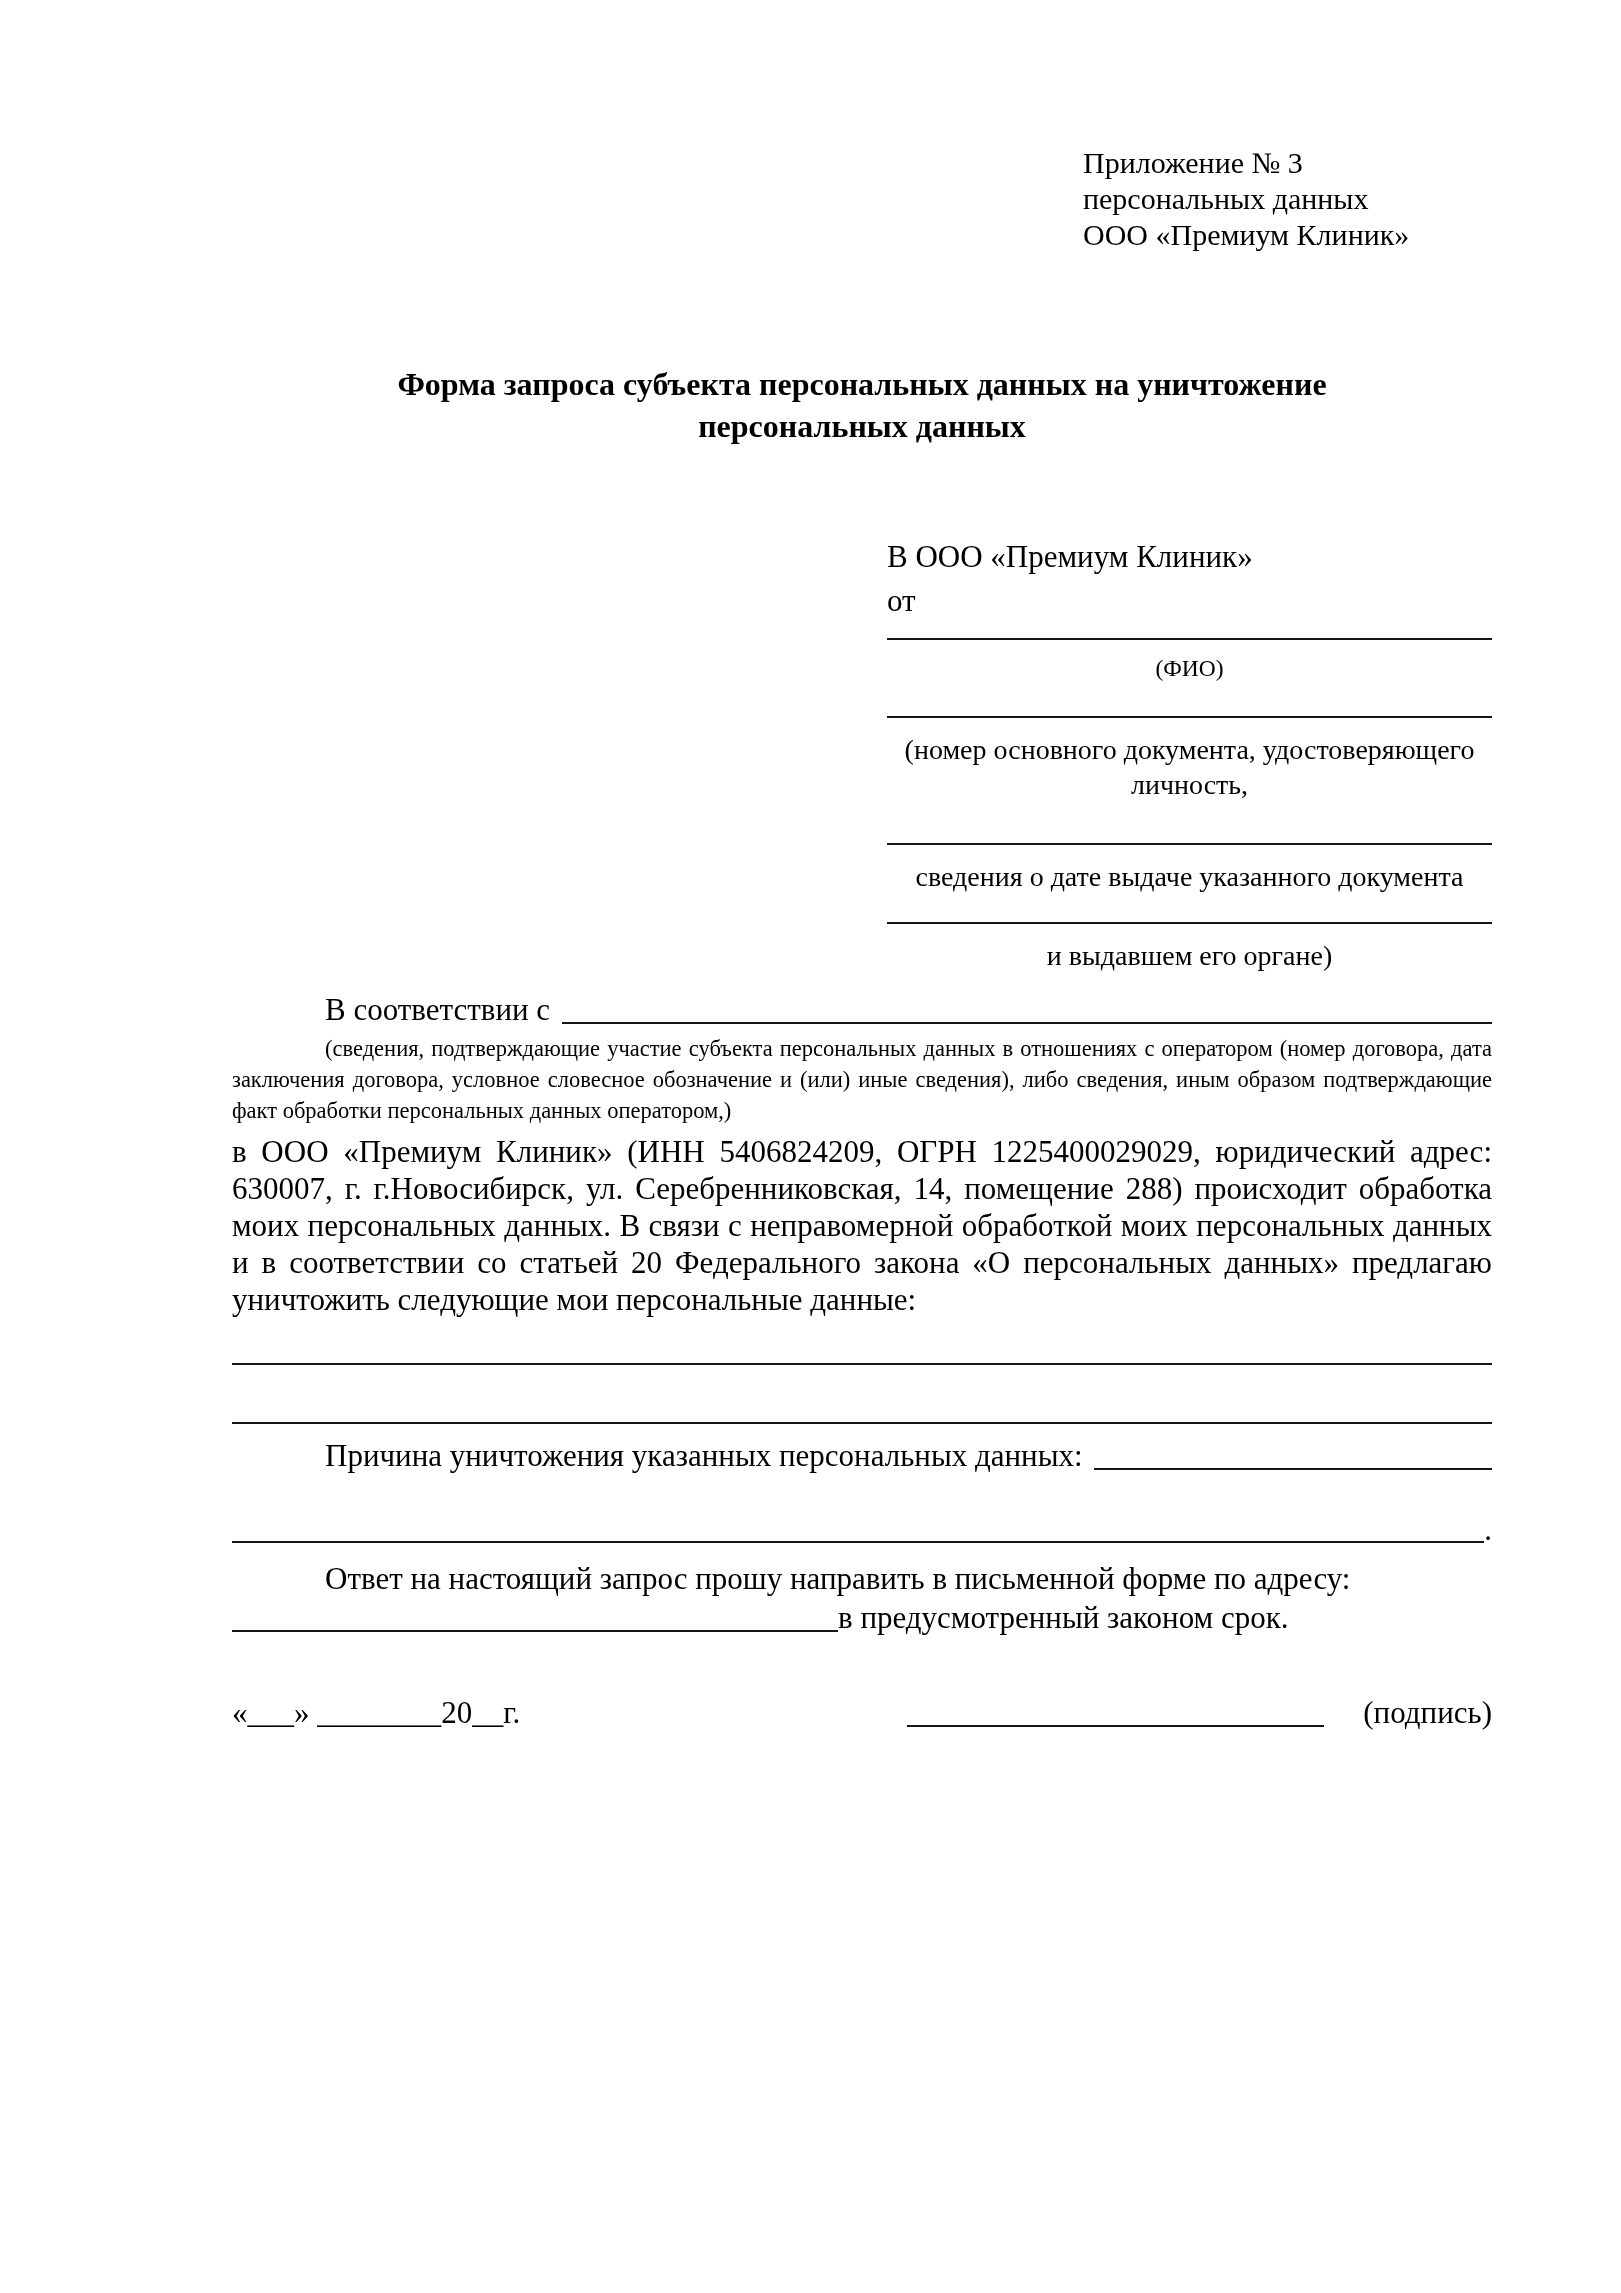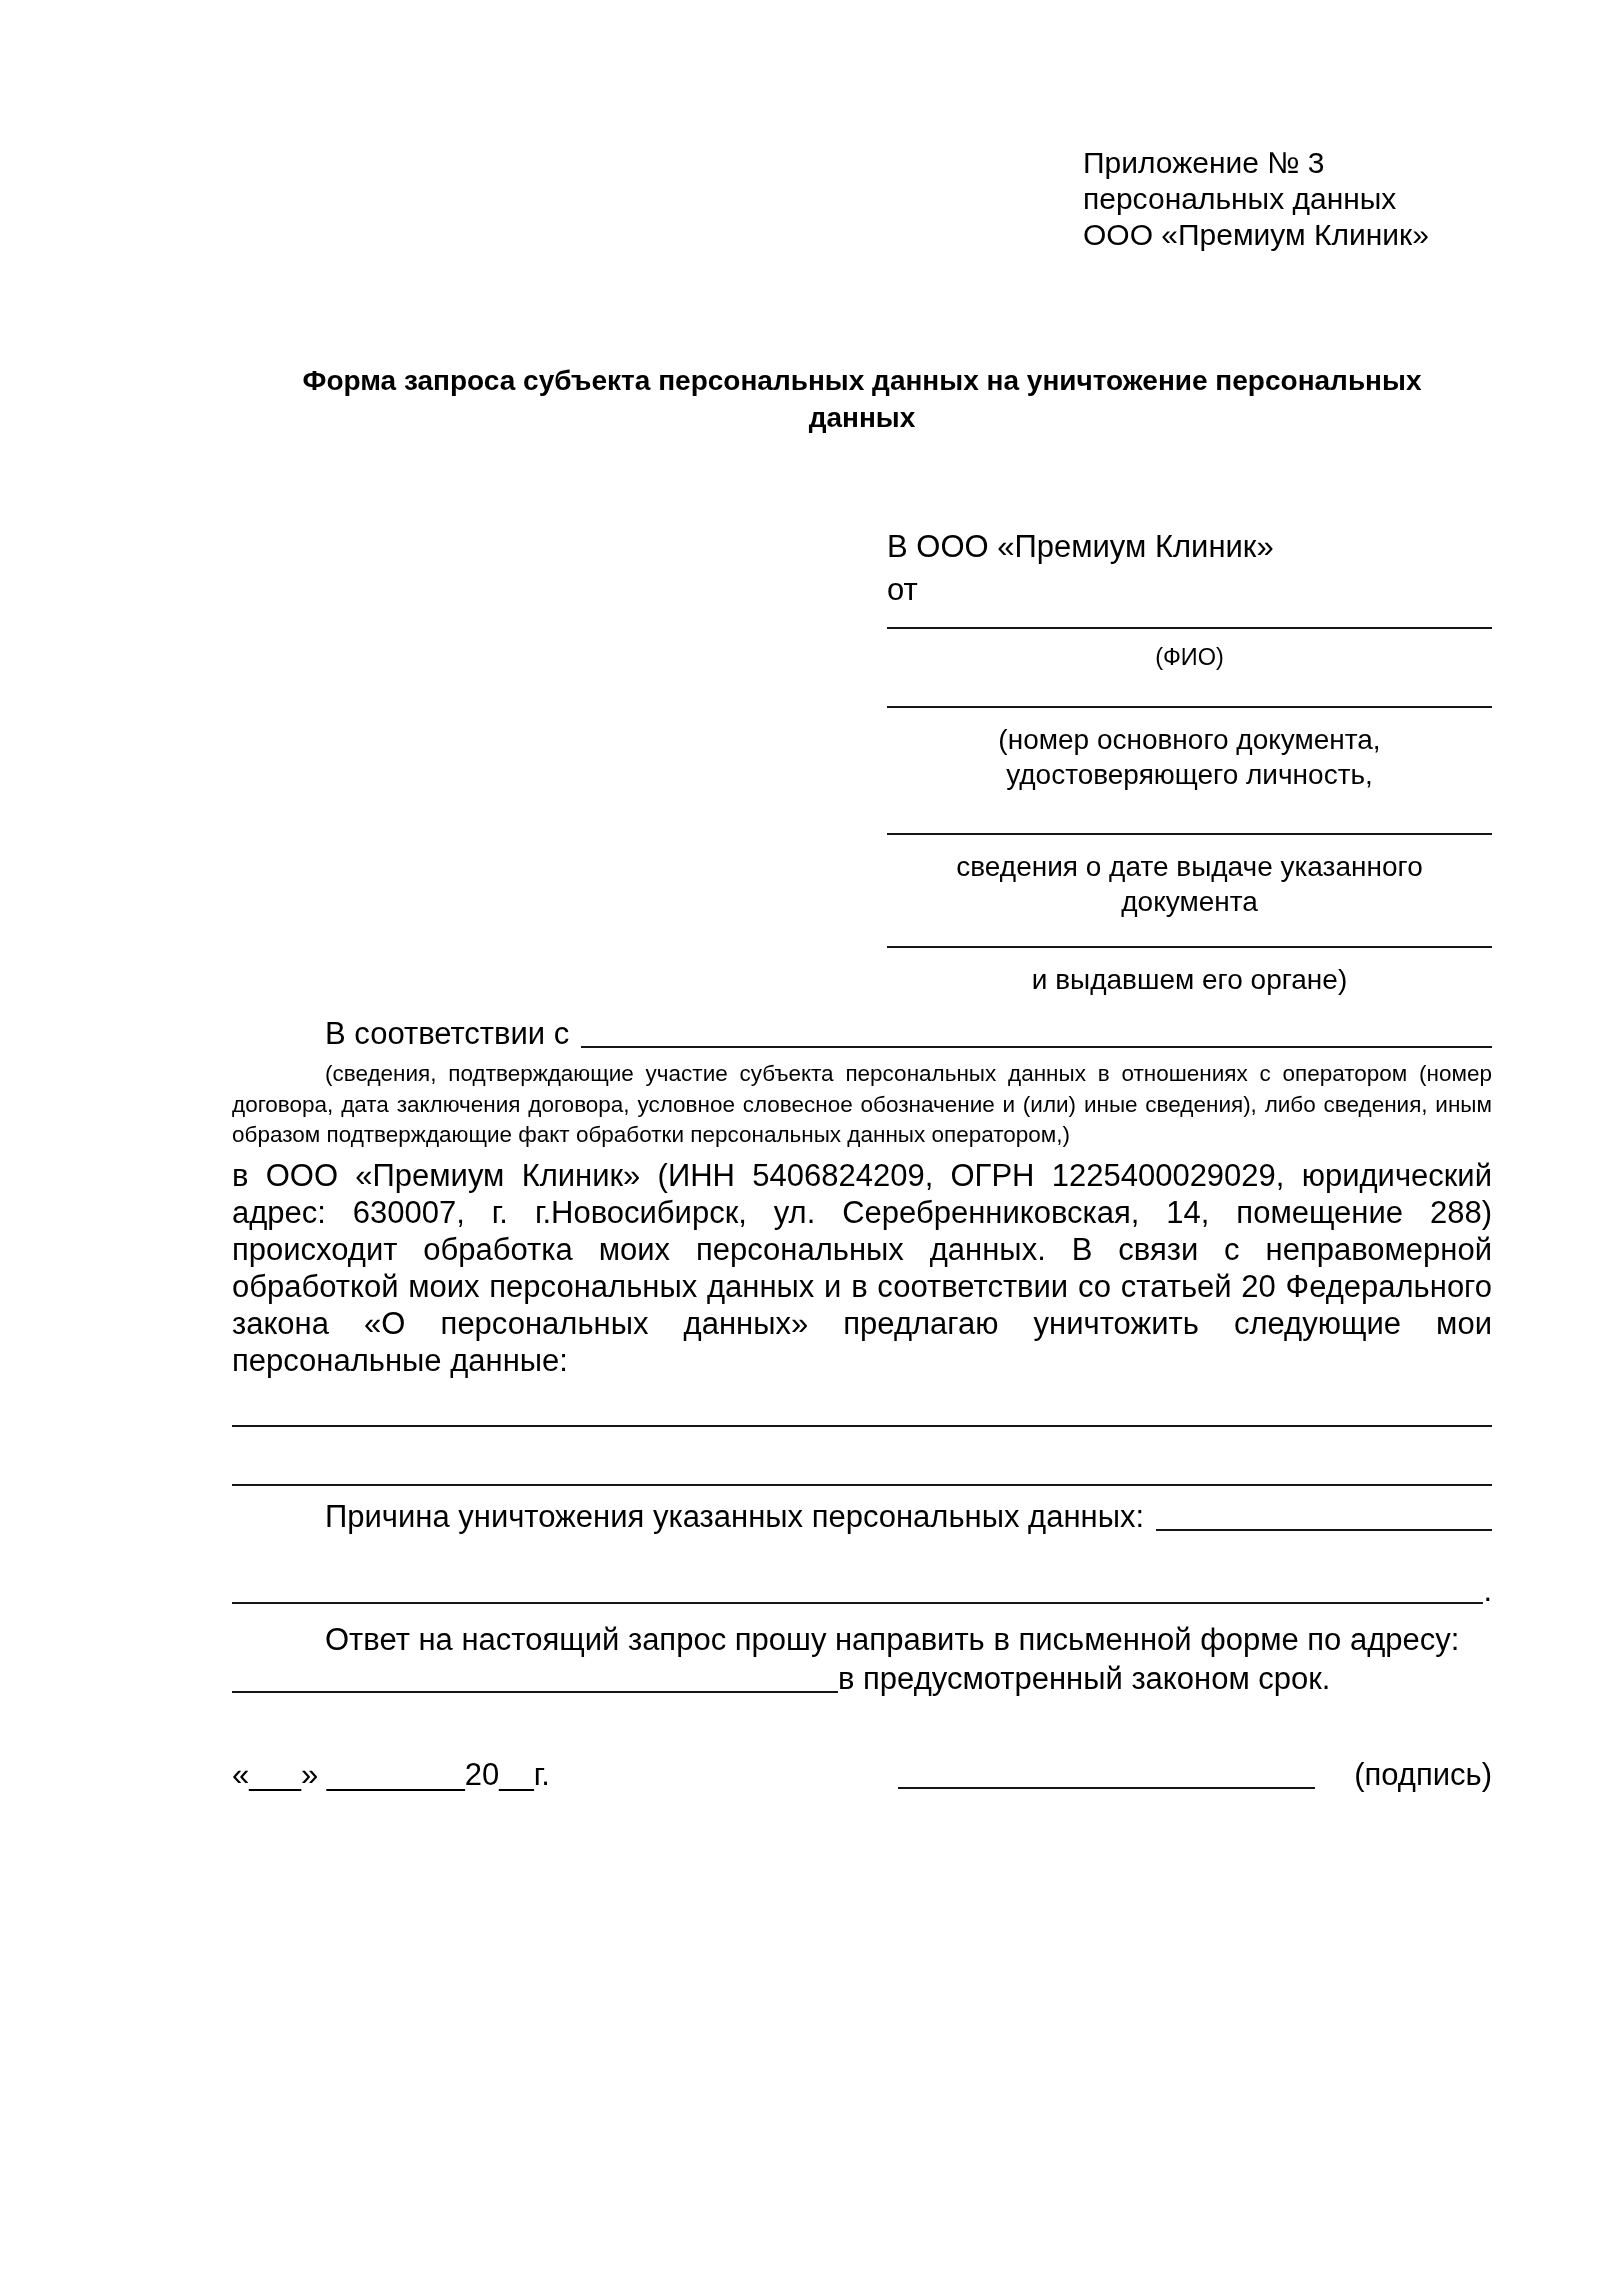--- a/index.html
+++ b/index.html
@@ -13,7 +13,7 @@
     height: 2072px;
     background: #ffffff;
     color: #000000;
-    font-family: Liberation Sans, sans-serif;
+    font-family: Liberation Serif, serif;
     font-size: 31px;
     box-sizing: border-box;
     padding: 145px 129px 0 232px;

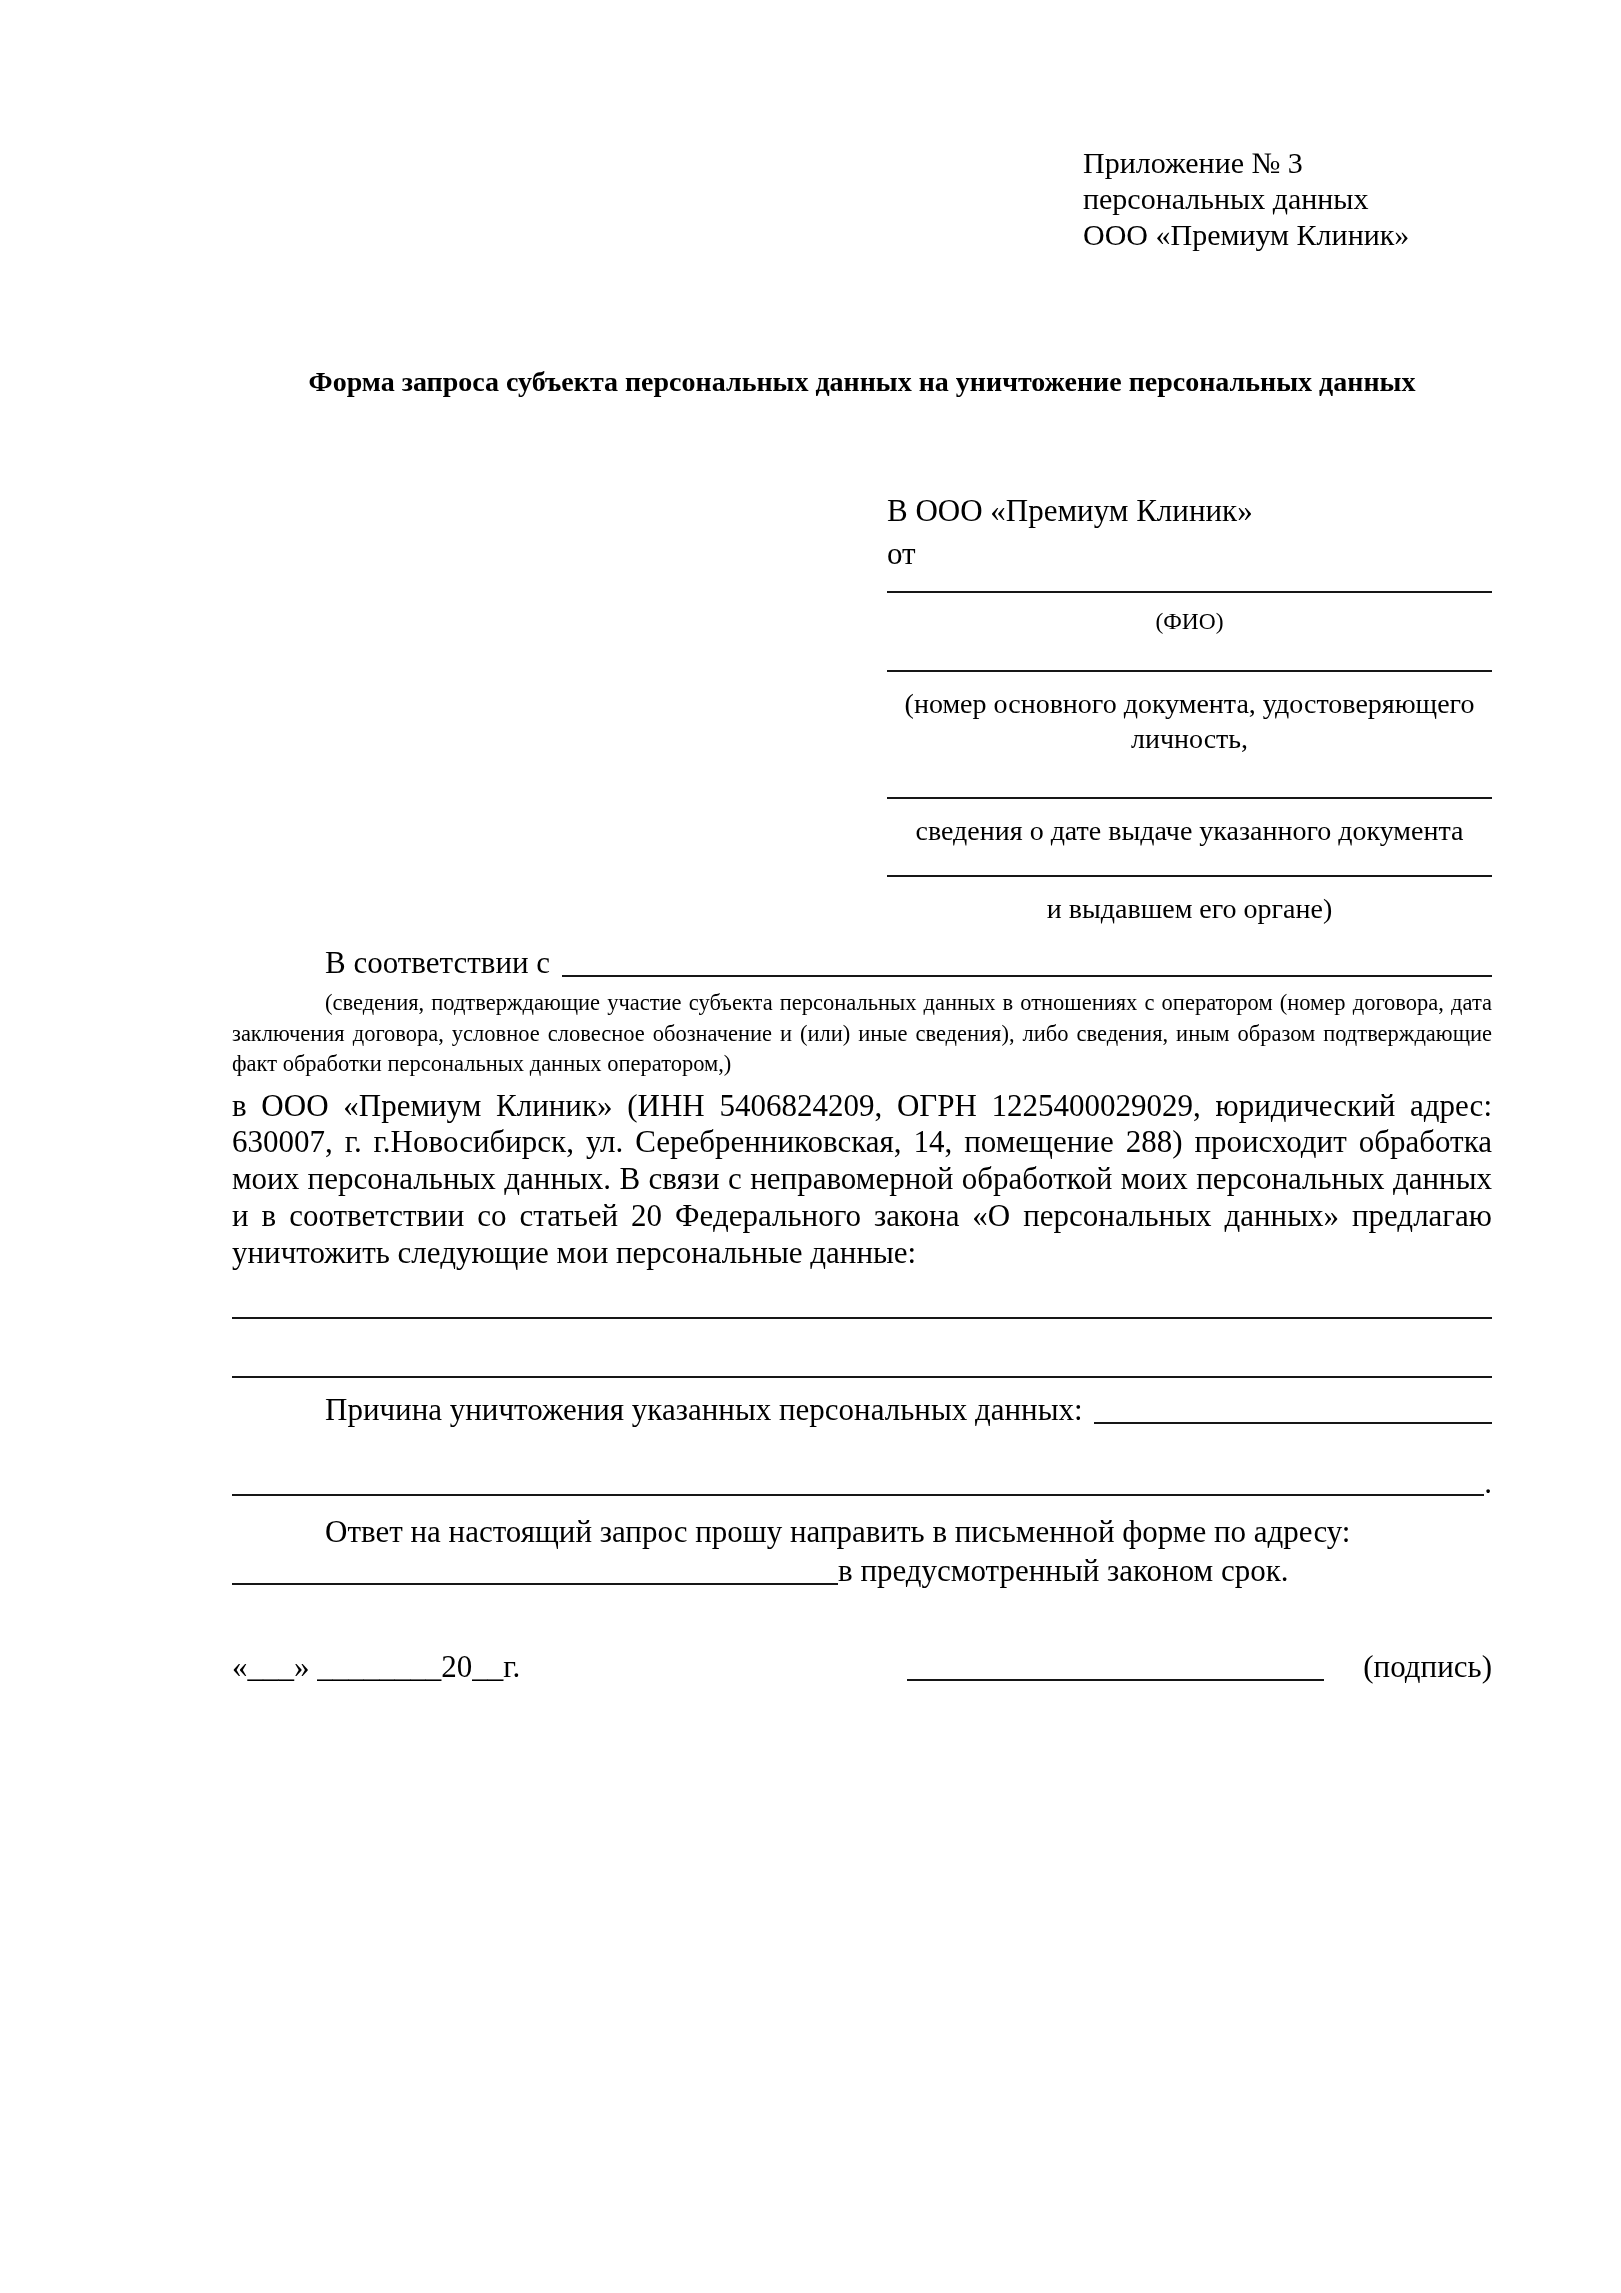--- a/index.html
+++ b/index.html
@@ -34,7 +34,7 @@
     display: inline-block;
     max-width: 1137px;
     font-weight: 700;
-    font-size: 28px;
+    font-size: 32px;
     line-height: 1.32;
   }
   

